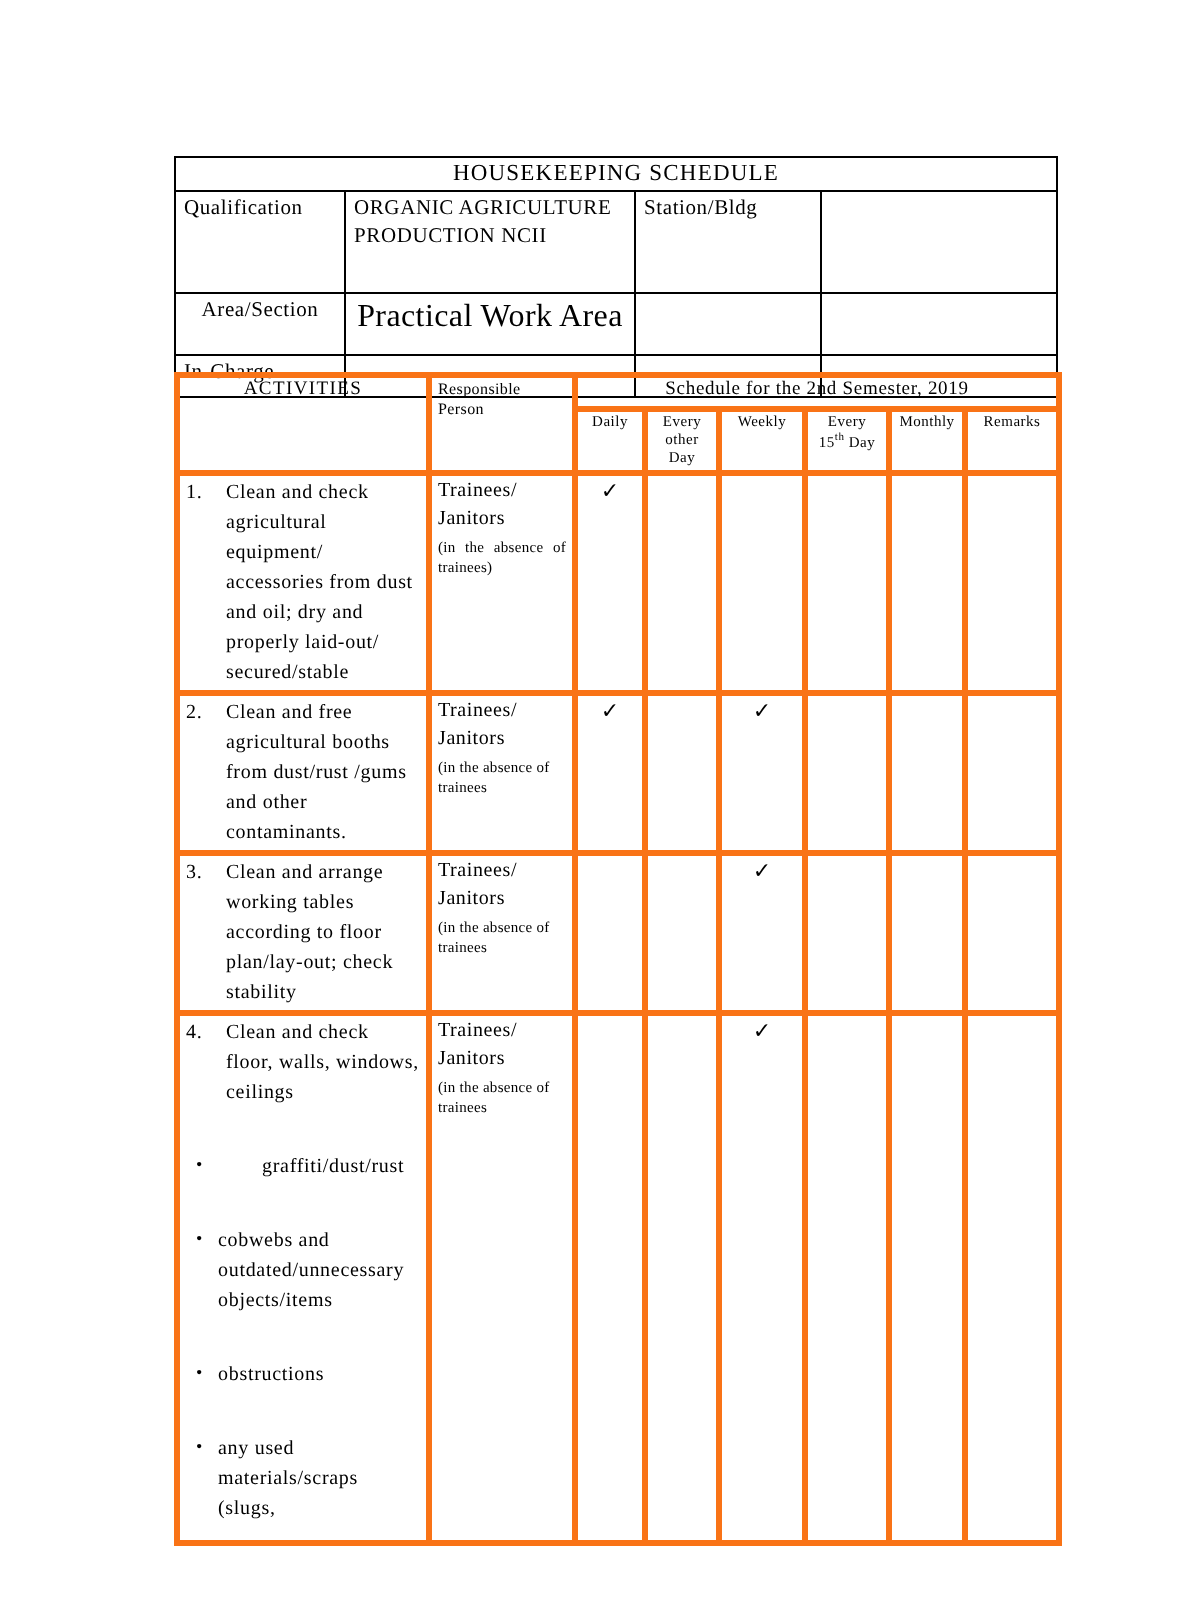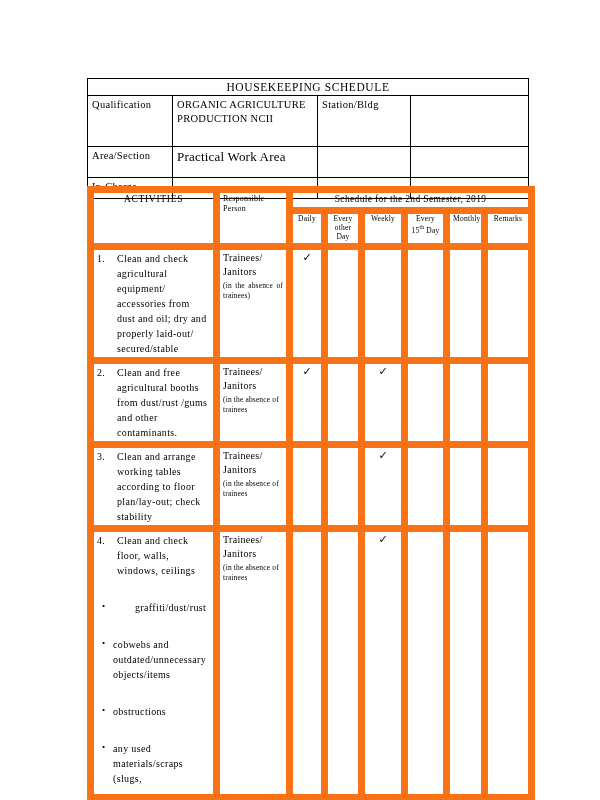--- a/index.html
+++ b/index.html
@@ -70,7 +70,7 @@
     padding-top: 3px;
   }
   .hrow1 td { height: 46px; }
-  .hrow2 td { height: 26px; }
+  .hrow2 td { height: 26px; text-align: center; }
   .hrow3 td { height: 16px; }
 
   

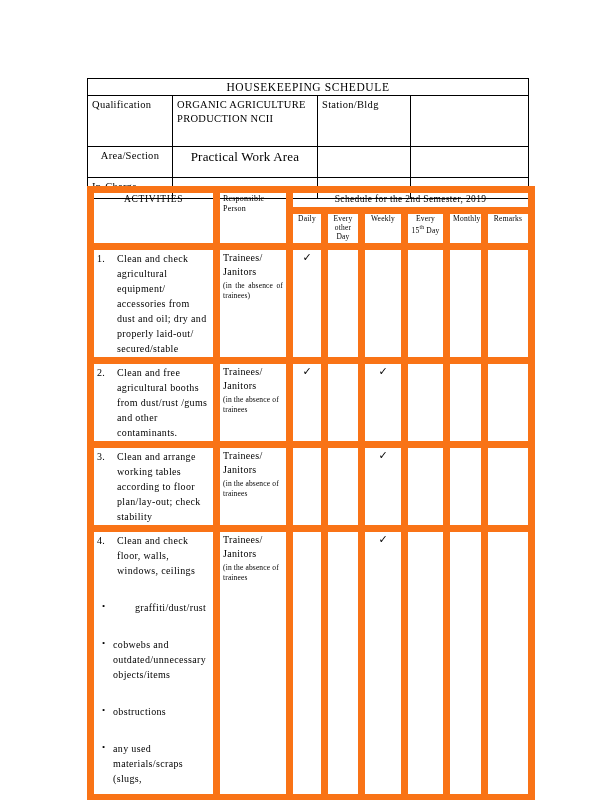--- a/index.html
+++ b/index.html
@@ -64,7 +64,7 @@
     line-height: 1.35;
   }
   .val-plain {
-    font-size: 13px;
+    font-size: 16px;
     letter-spacing: 0.2px;
     line-height: 1.3;
     padding-top: 3px;

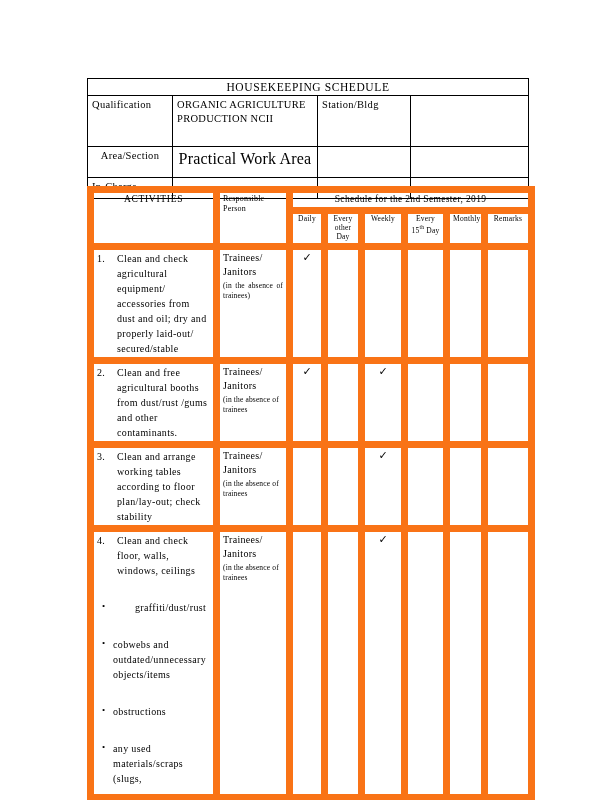--- a/index.html
+++ b/index.html
@@ -83,7 +83,7 @@
     table-layout: fixed;
   }
   .sched td, .sched th {
-    border: 7px solid #f97316;
+    border: 3px solid #f97316;
     vertical-align: top;
     padding: 1px 3px;
     font-weight: normal;

